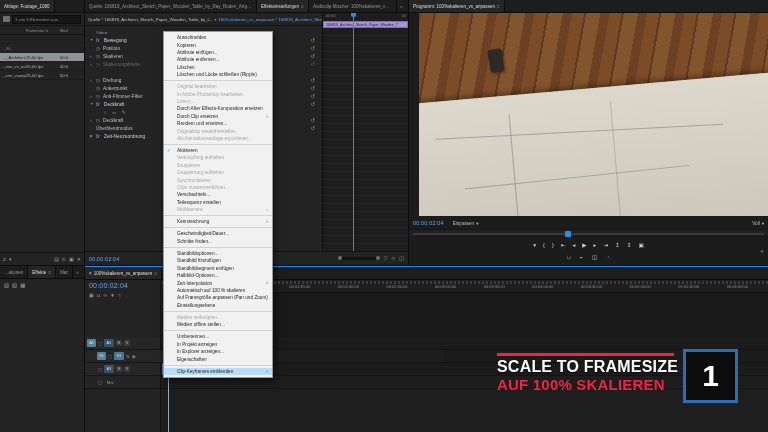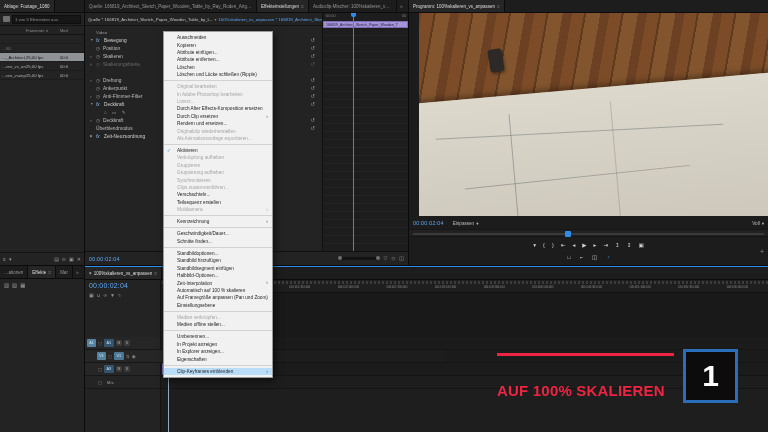--- a/index.html
+++ b/index.html
@@ -627,6 +627,7 @@
     <div class="tl-ph-head"></div>
 
     <div class="step-line"></div>
+    <div class="step-en">SCALE TO FRAMESIZE</div>
     <div class="step-de">AUF 100% SKALIEREN</div>
     <div class="step-box">
       <span class="num">1</span>

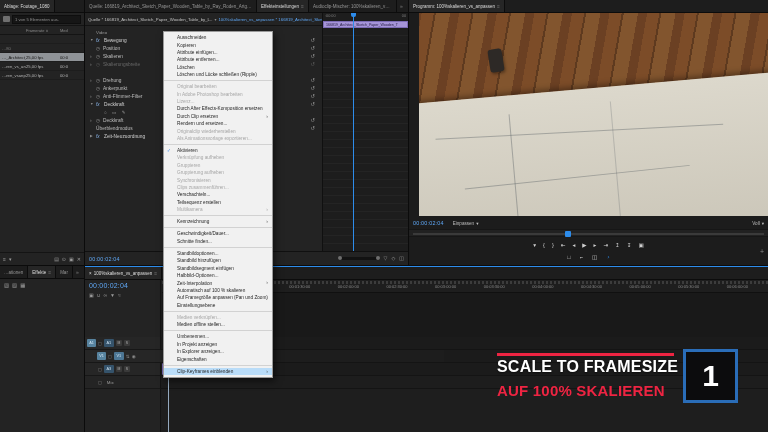--- a/index.html
+++ b/index.html
@@ -155,7 +155,7 @@
   .step-line{position:absolute;left:412px;top:86px;width:177px;height:3px;background:#ee2442;z-index:10}
   .step-en{position:absolute;left:412px;top:91px;font-size:16px;font-weight:bold;color:#fff;letter-spacing:.2px;z-index:10;
            text-shadow:0 1px 2px rgba(0,0,0,.6);white-space:nowrap}
-  .step-de{position:absolute;left:412px;top:115px;font-size:15px;font-weight:bold;color:#ee2442;letter-spacing:.2px;z-index:10;white-space:nowrap}
+  .step-de{position:absolute;left:412px;top:109px;font-size:15px;font-weight:bold;color:#ee2442;letter-spacing:.2px;z-index:10;white-space:nowrap}
   .step-box{position:absolute;left:598px;top:82px;width:55px;height:54px;border:3px solid #2a6db8;background:#0c0c0d;
             display:flex;align-items:center;justify-content:center;z-index:10}
   .step-box .num{font-size:30px;font-weight:bold;color:#fff}

